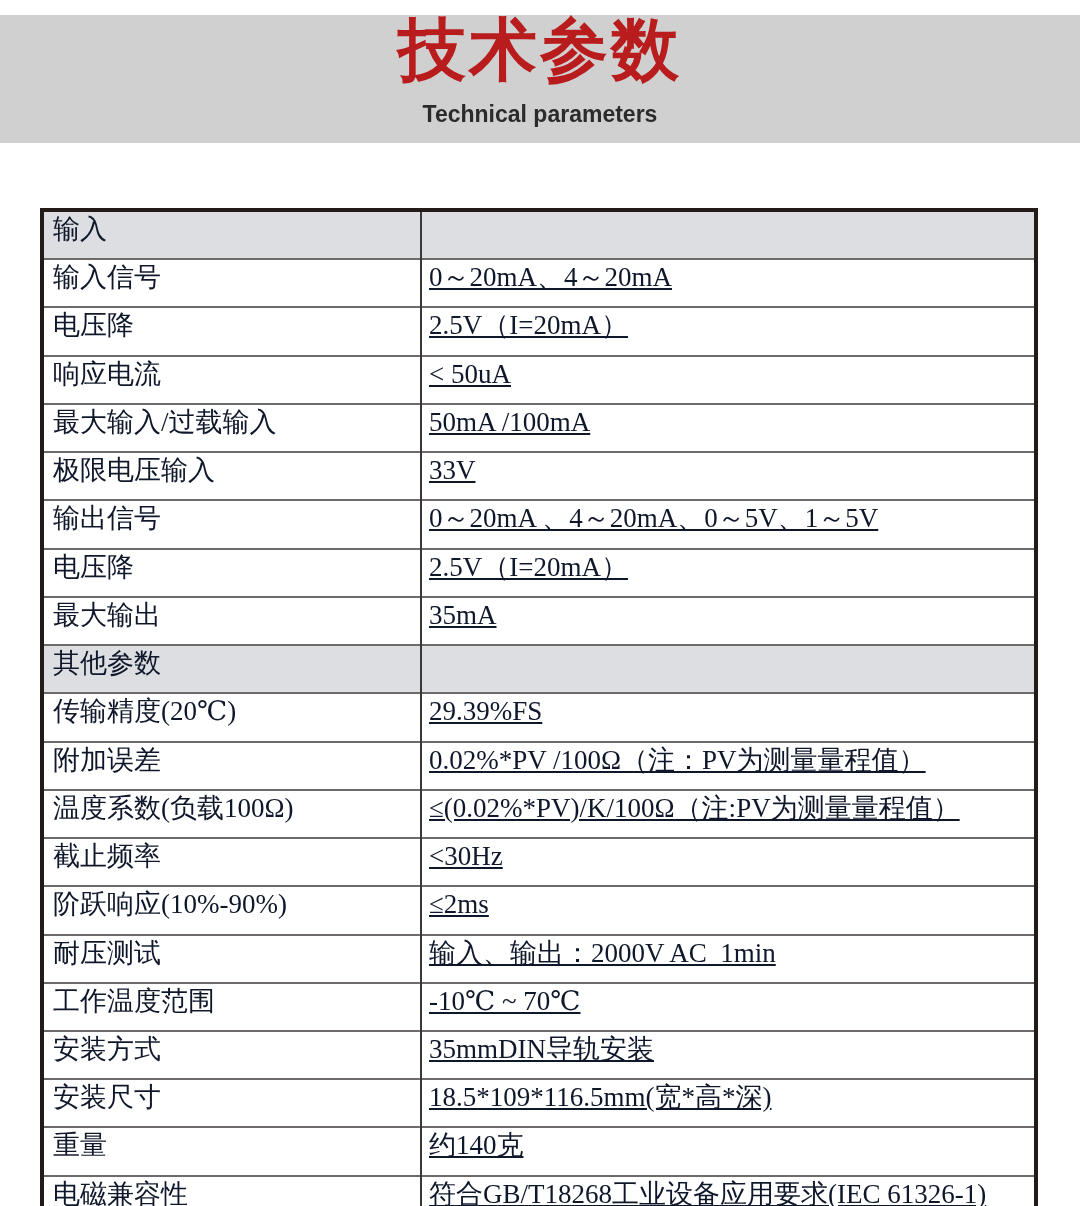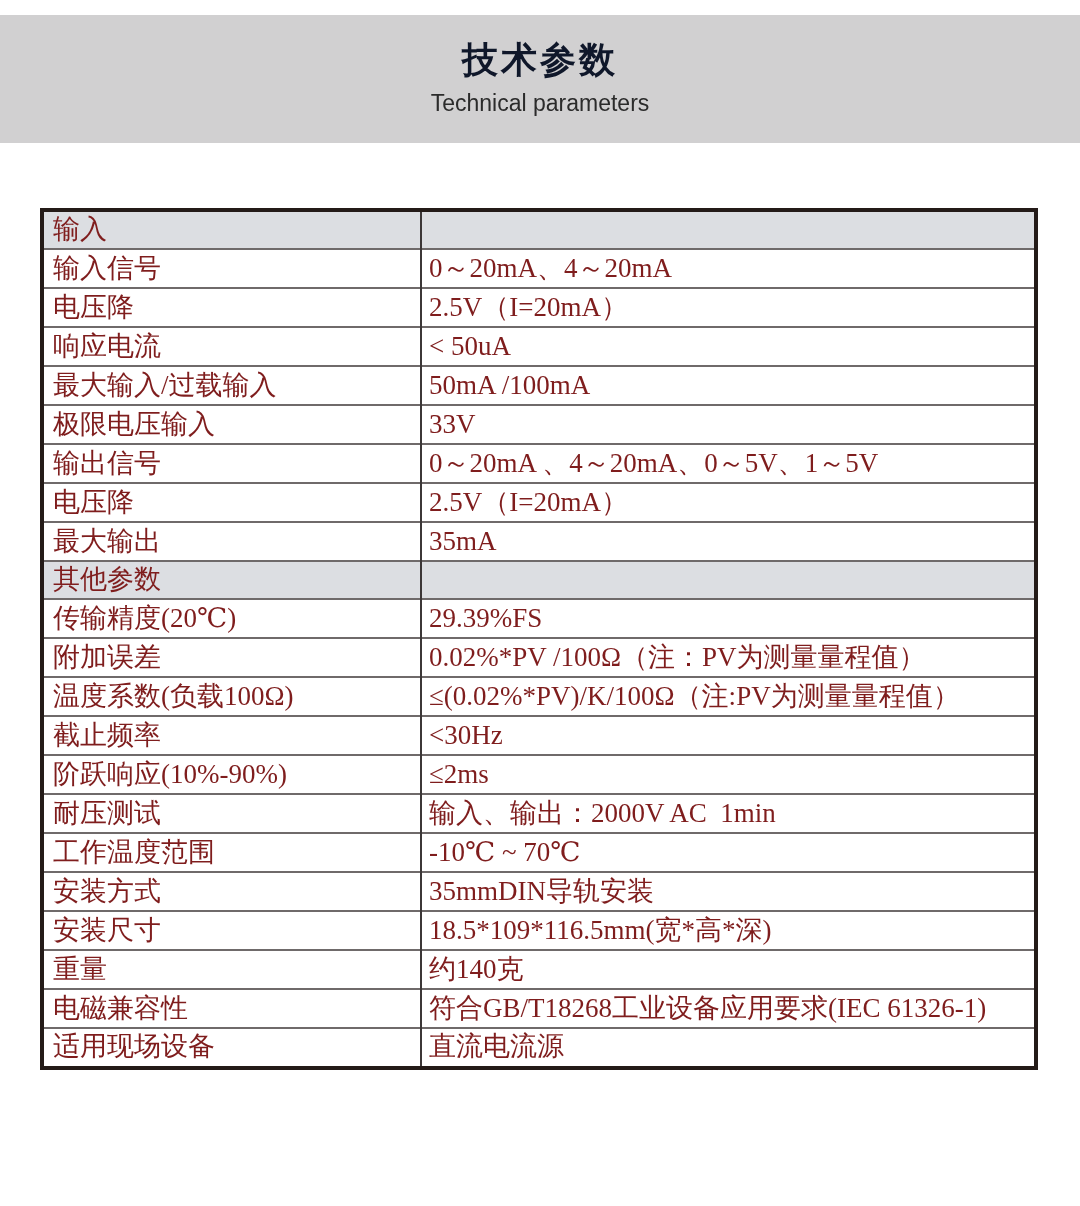--- a/index.html
+++ b/index.html
@@ -14,8 +14,8 @@
   }
   .page-title{
     font-family:"Liberation Sans","DejaVu Sans",sans-serif;
-    font-weight:900;font-size:36px;line-height:1.0;color:#0f172a;
-    padding-top:27px;letter-spacing:3px;
+    font-weight:900;font-size:68px;line-height:1.0;color:#b91c1c;
+    letter-spacing:3px;
   }
   .page-subtitle{
     font-family:"Liberation Sans","DejaVu Sans",sans-serif;

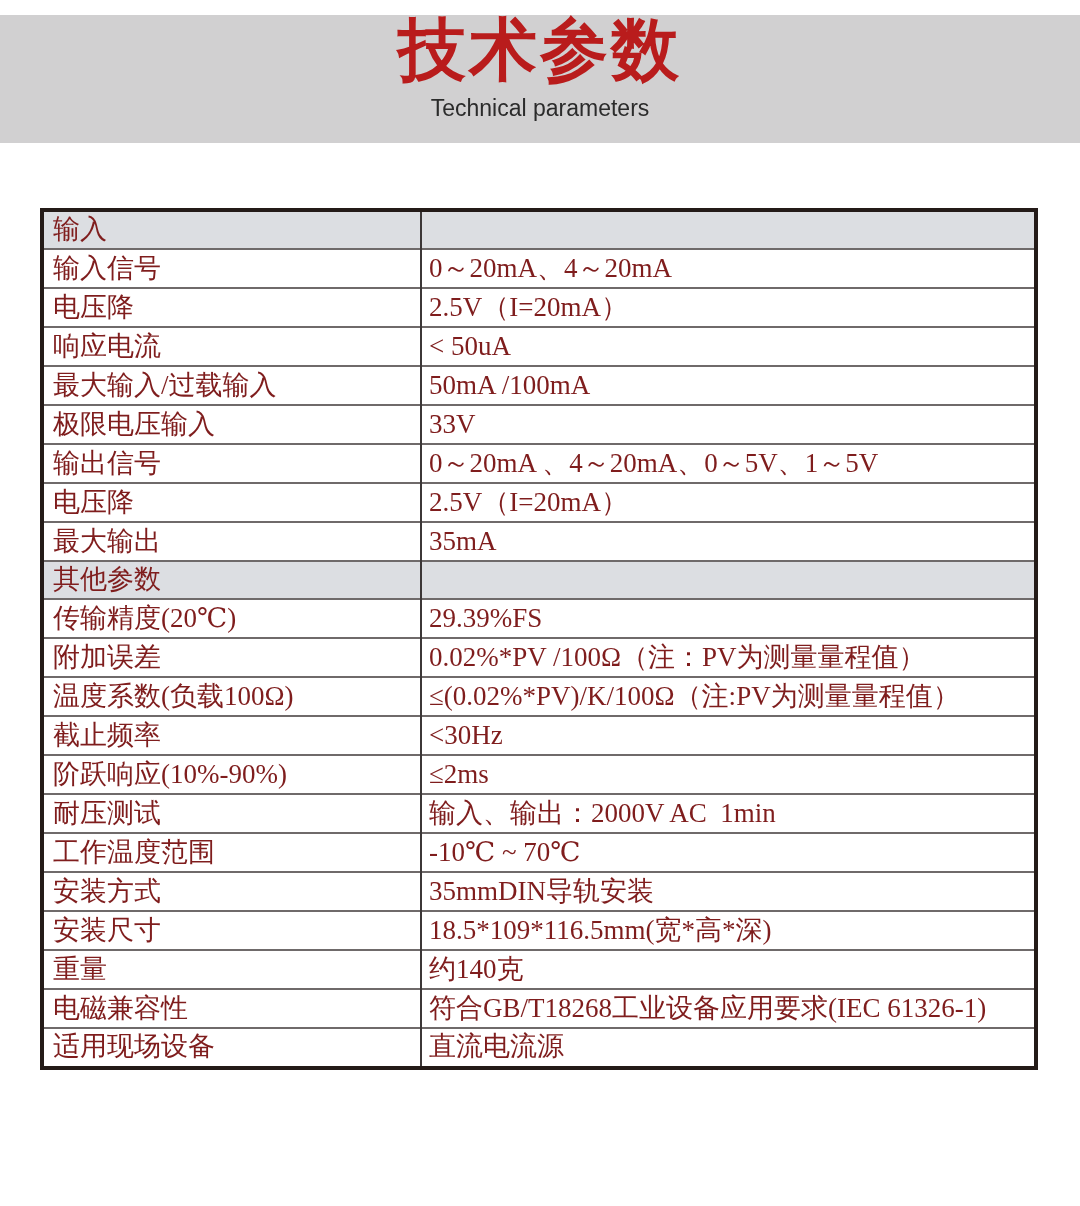--- a/index.html
+++ b/index.html
@@ -19,7 +19,7 @@
   }
   .page-subtitle{
     font-family:"Liberation Sans","DejaVu Sans",sans-serif;
-    font-weight:400;font-size:23px;color:#2b2b2b;margin-top:12px;
+    font-weight:700;font-size:23px;color:#2b2b2b;margin-top:18px;
     letter-spacing:0px;
   }
   table.spec-table{

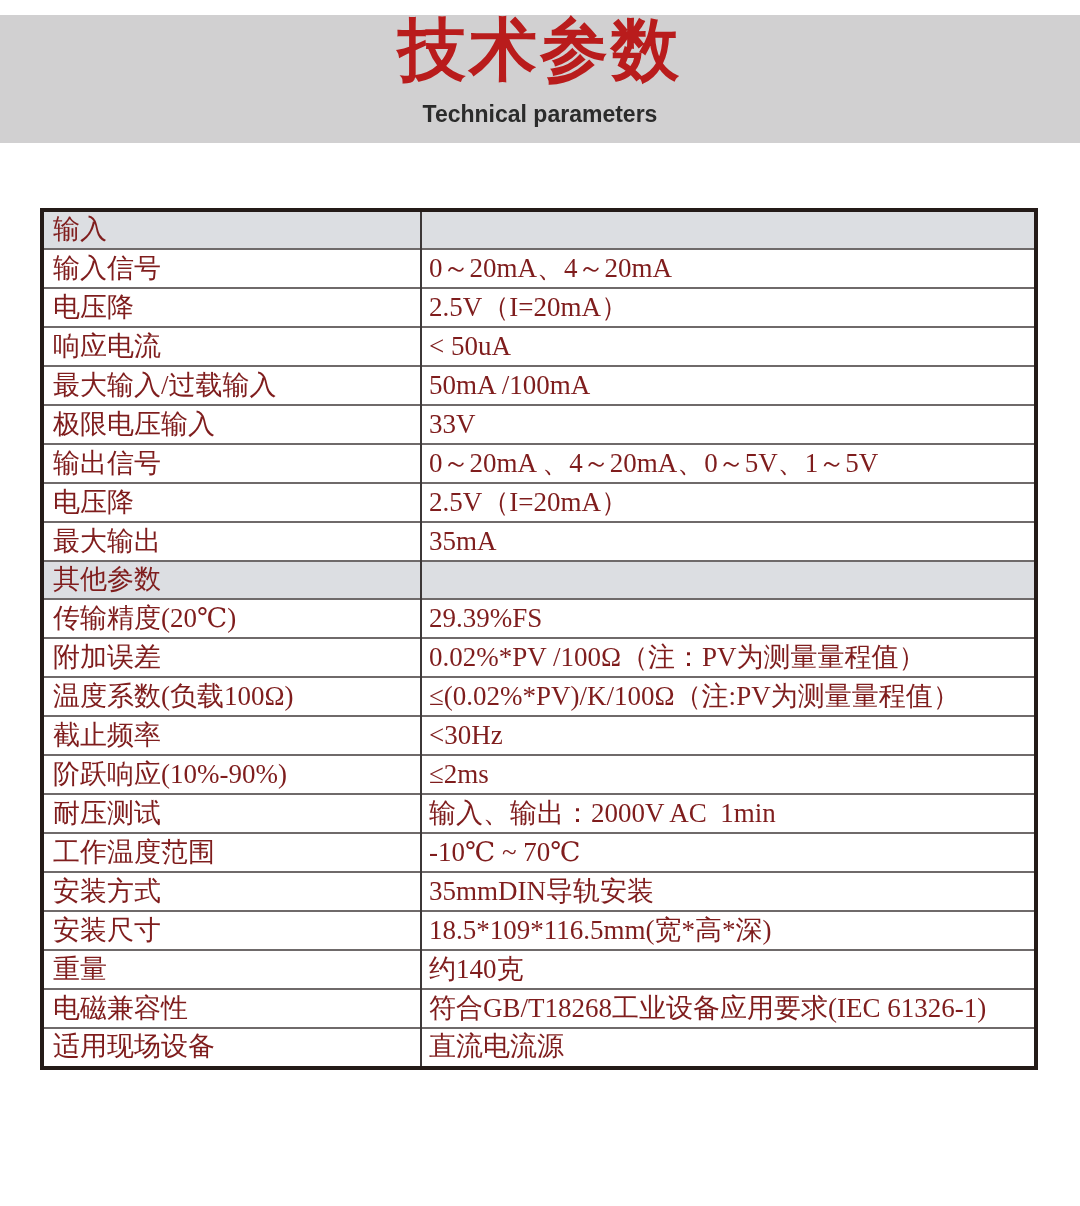--- a/index.html
+++ b/index.html
@@ -32,9 +32,9 @@
   .spec-table td{
     box-sizing:border-box;
     height:39px;
-    font-size:27px;color:#7f1d1d;
+    font-size:27px;color:#0f172a;
     vertical-align:middle;
-    padding:2px 4px 4px 9px;
+    padding:2px 4px 14px 9px;
     border-top:2px solid #6f6a6a;
     line-height:1.12;
     white-space:pre-wrap;

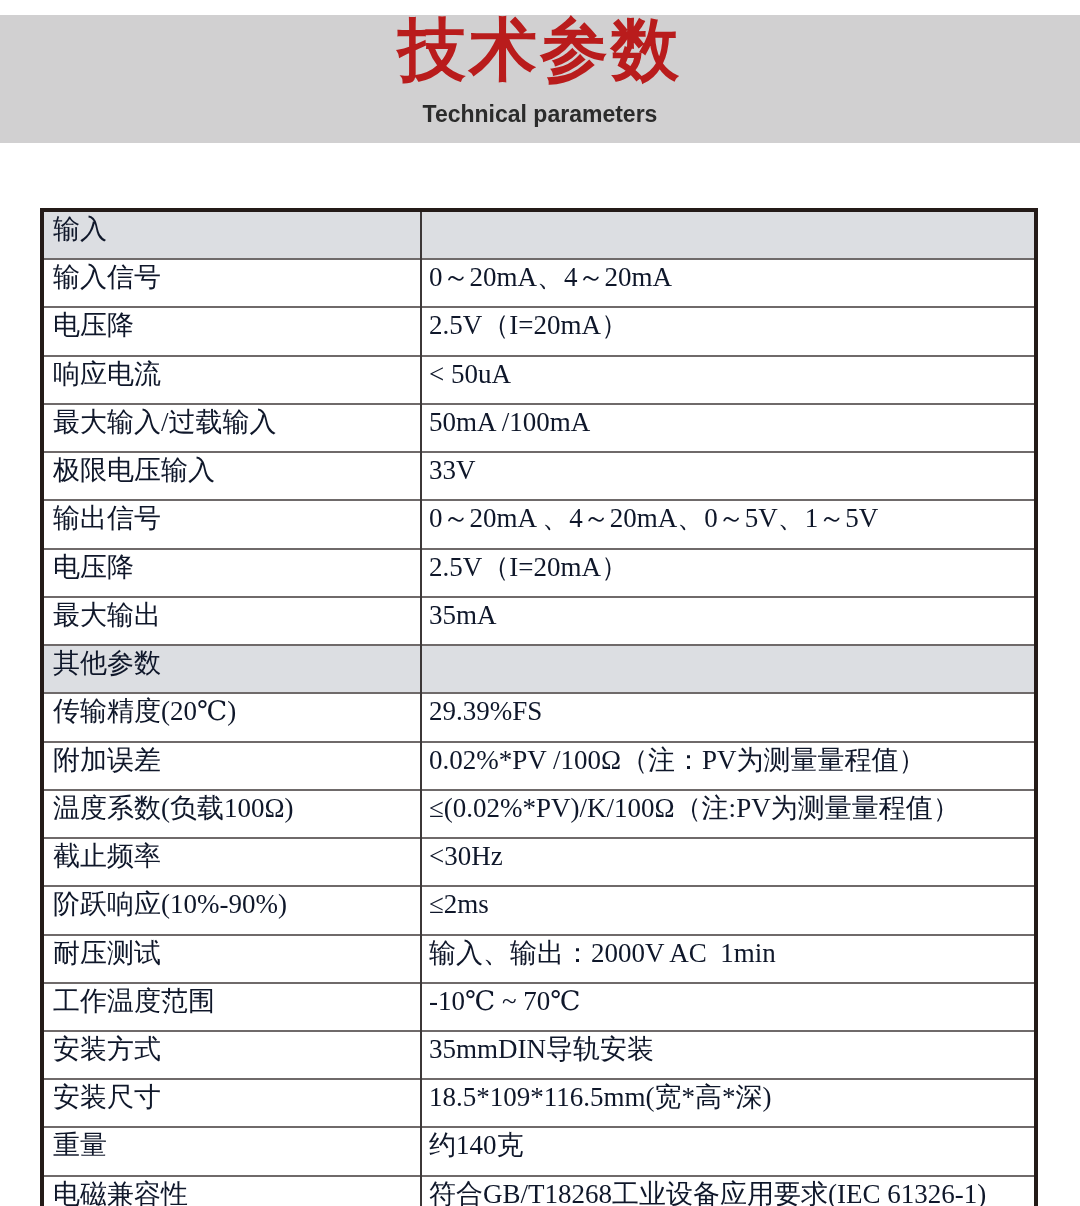--- a/index.html
+++ b/index.html
@@ -42,7 +42,7 @@
   }
   .spec-table tr:first-child td{border-top:none;}
   .spec-table td.label{border-right:2px solid #3c3737;padding-right:0;}
-  .spec-table td.value{padding-left:7px;}
+  .spec-table td.value{padding-left:7px;text-decoration:underline;}
   .spec-table tr.section td{
     background:#dcdee2;height:33px;
   }

